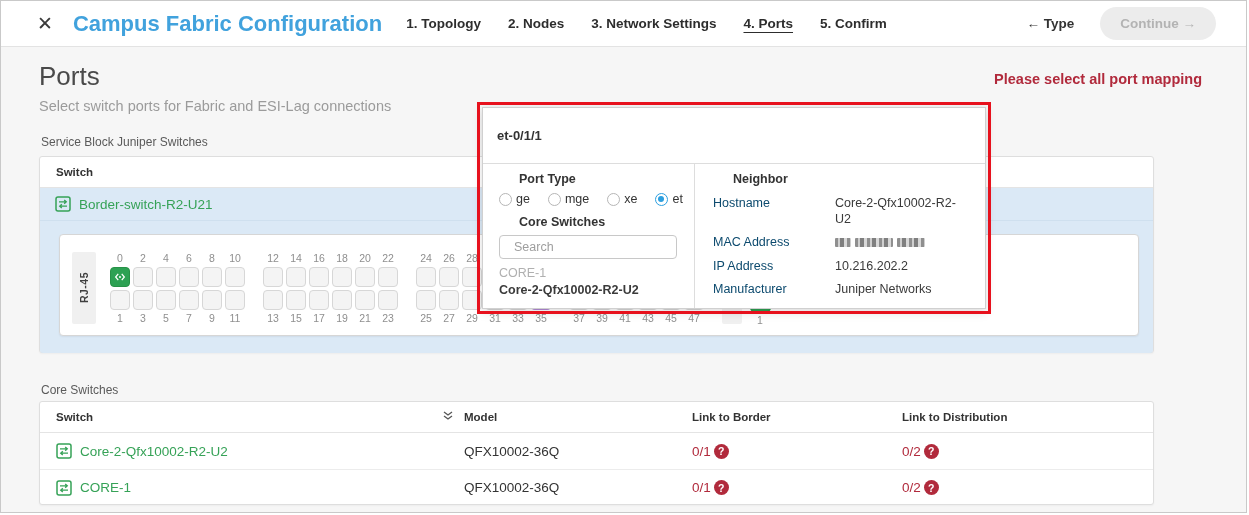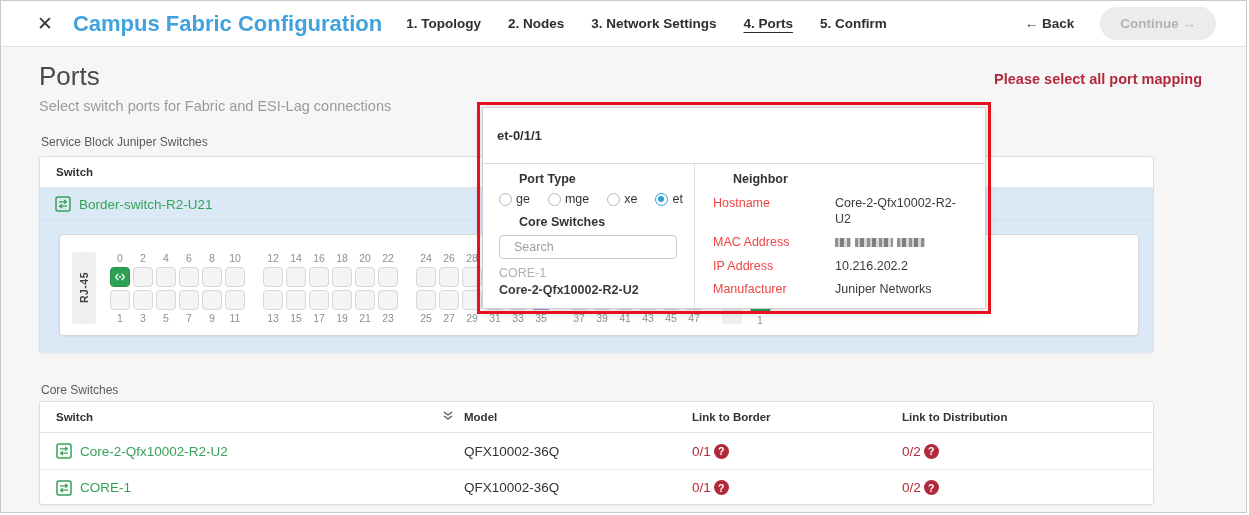--- a/index.html
+++ b/index.html
@@ -105,7 +105,7 @@
         <div class="step">5. Confirm</div>
       </div>
     <div class="topbar-right">
-      <div class="back-btn">← Back</div>
+      <div class="back-btn">← Type</div>
       <button class="continue-btn">Continue →</button>
     </div>
   </div>

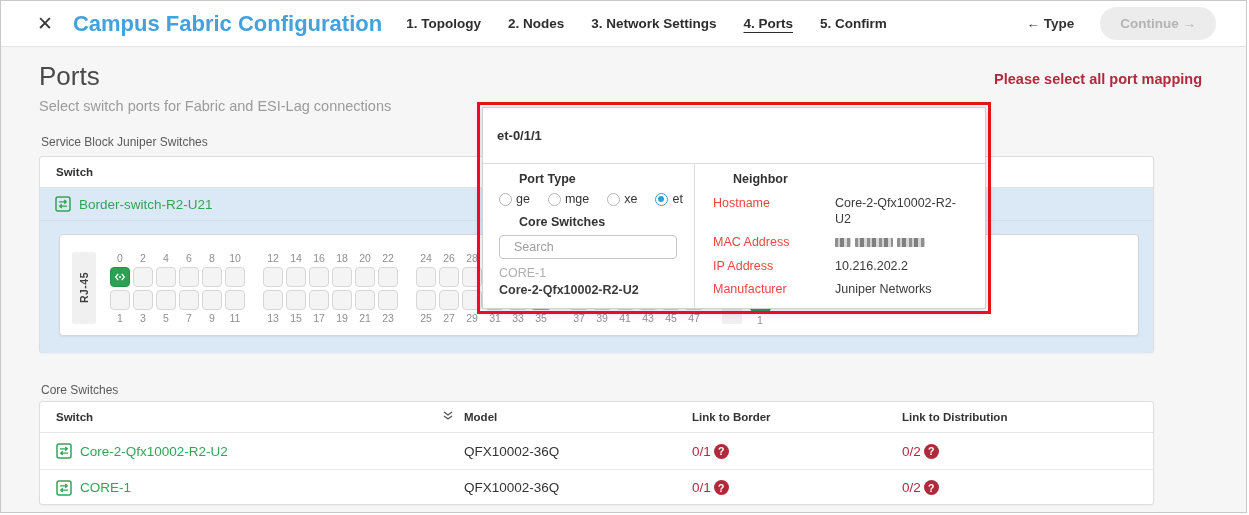--- a/index.html
+++ b/index.html
@@ -74,7 +74,7 @@
   .switch-option { font-size:12.5px; color:#3b3b3b; font-weight:600; margin-top:3px; line-height:15px; cursor:pointer; }
   .switch-option.disabled { color:#b0b0b0; font-weight:400; margin-top:7px; line-height:14px; }
   .neighbor-rows { margin-top:8px; display:grid; grid-template-columns:122px 1fr; row-gap:7px; font-size:12.5px; line-height:16px; }
-  .n-label { color:#ef4444; }
+  .n-label { color:#0c4a6e; }
   .n-value { color:#3a3a3a; }
   .redacted { display:inline-flex; gap:4px; align-items:center; height:16px; }
   .redact-block { display:inline-block; height:9px; border-radius:1px; background:repeating-linear-gradient(90deg,#8f8f8f 0 3px,#cfcfcf 3px 5px,#7f7f7f 5px 9px,#d8d8d8 9px 12px); filter:blur(0.6px); }

